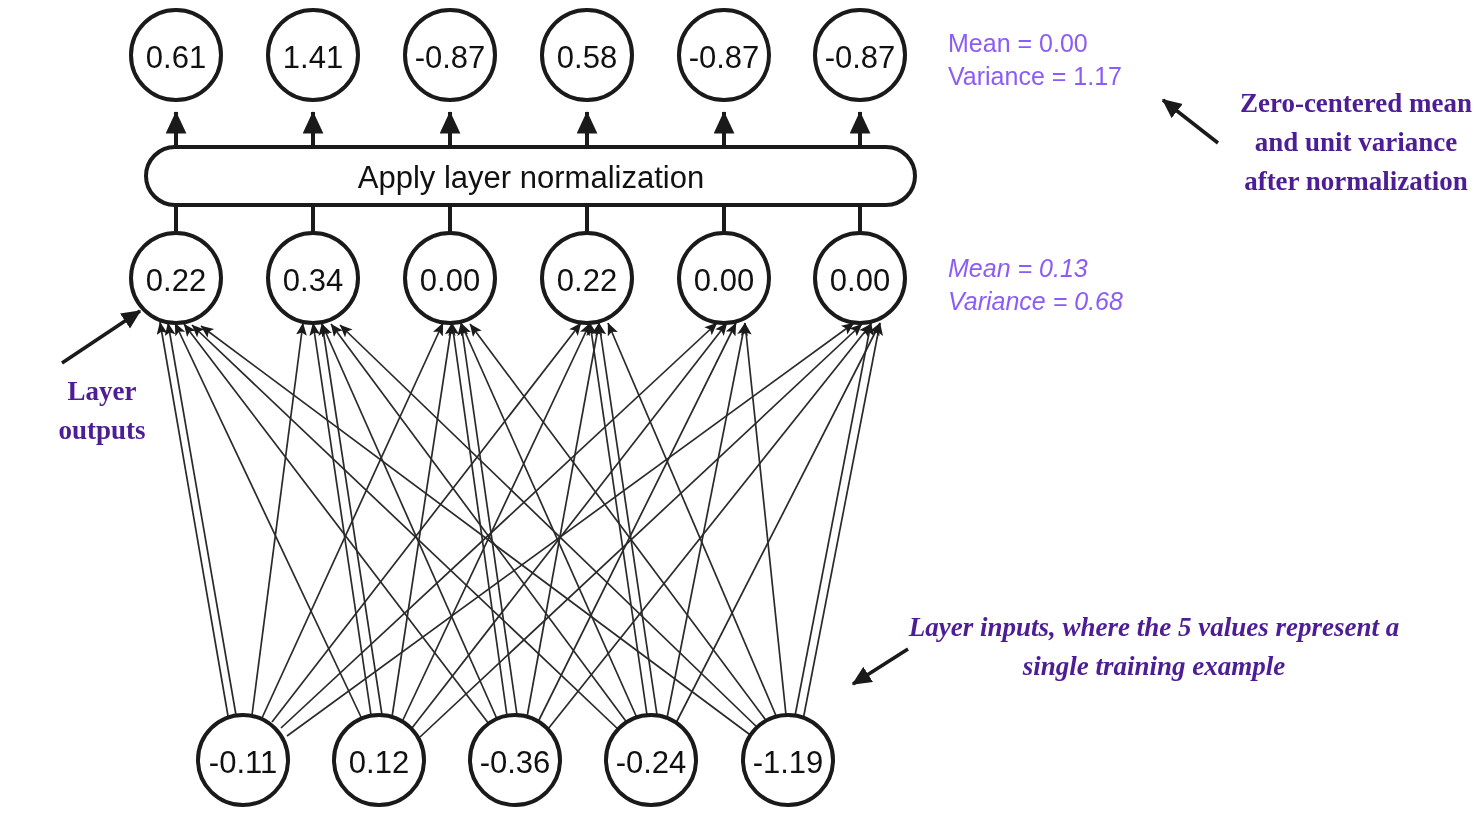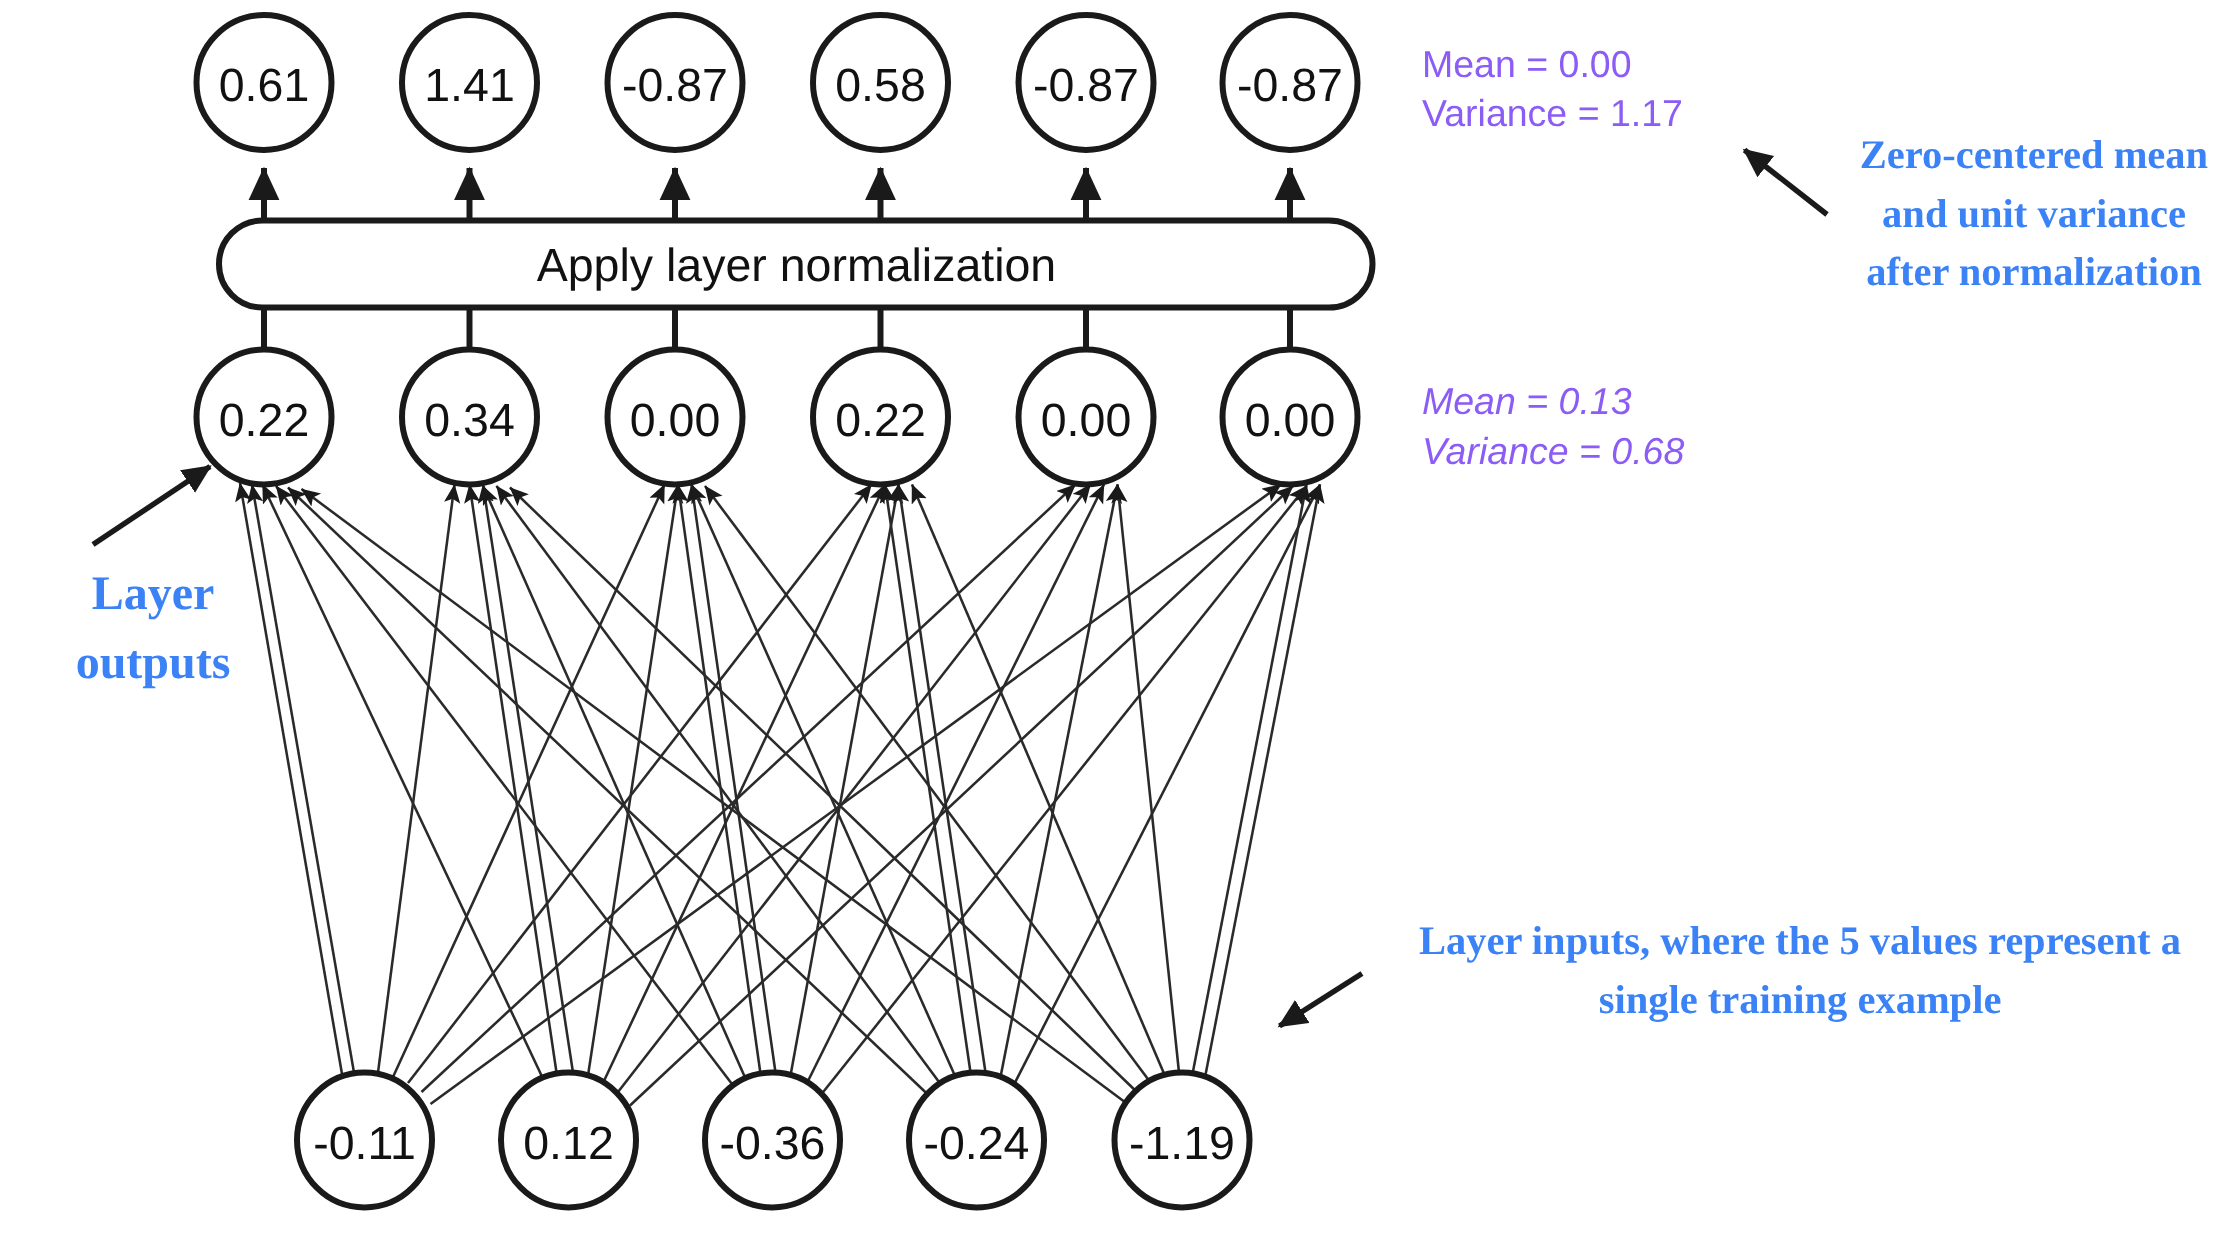--- a/index.html
+++ b/index.html
@@ -50,7 +50,7 @@
     position: absolute;
     font-family: "Liberation Serif", "DejaVu Serif", serif;
     font-weight: bold;
-    color: #3b82f6;
+    color: #4c1d95;
     line-height: 1.45;
   }
   #annotation-zero-centered {

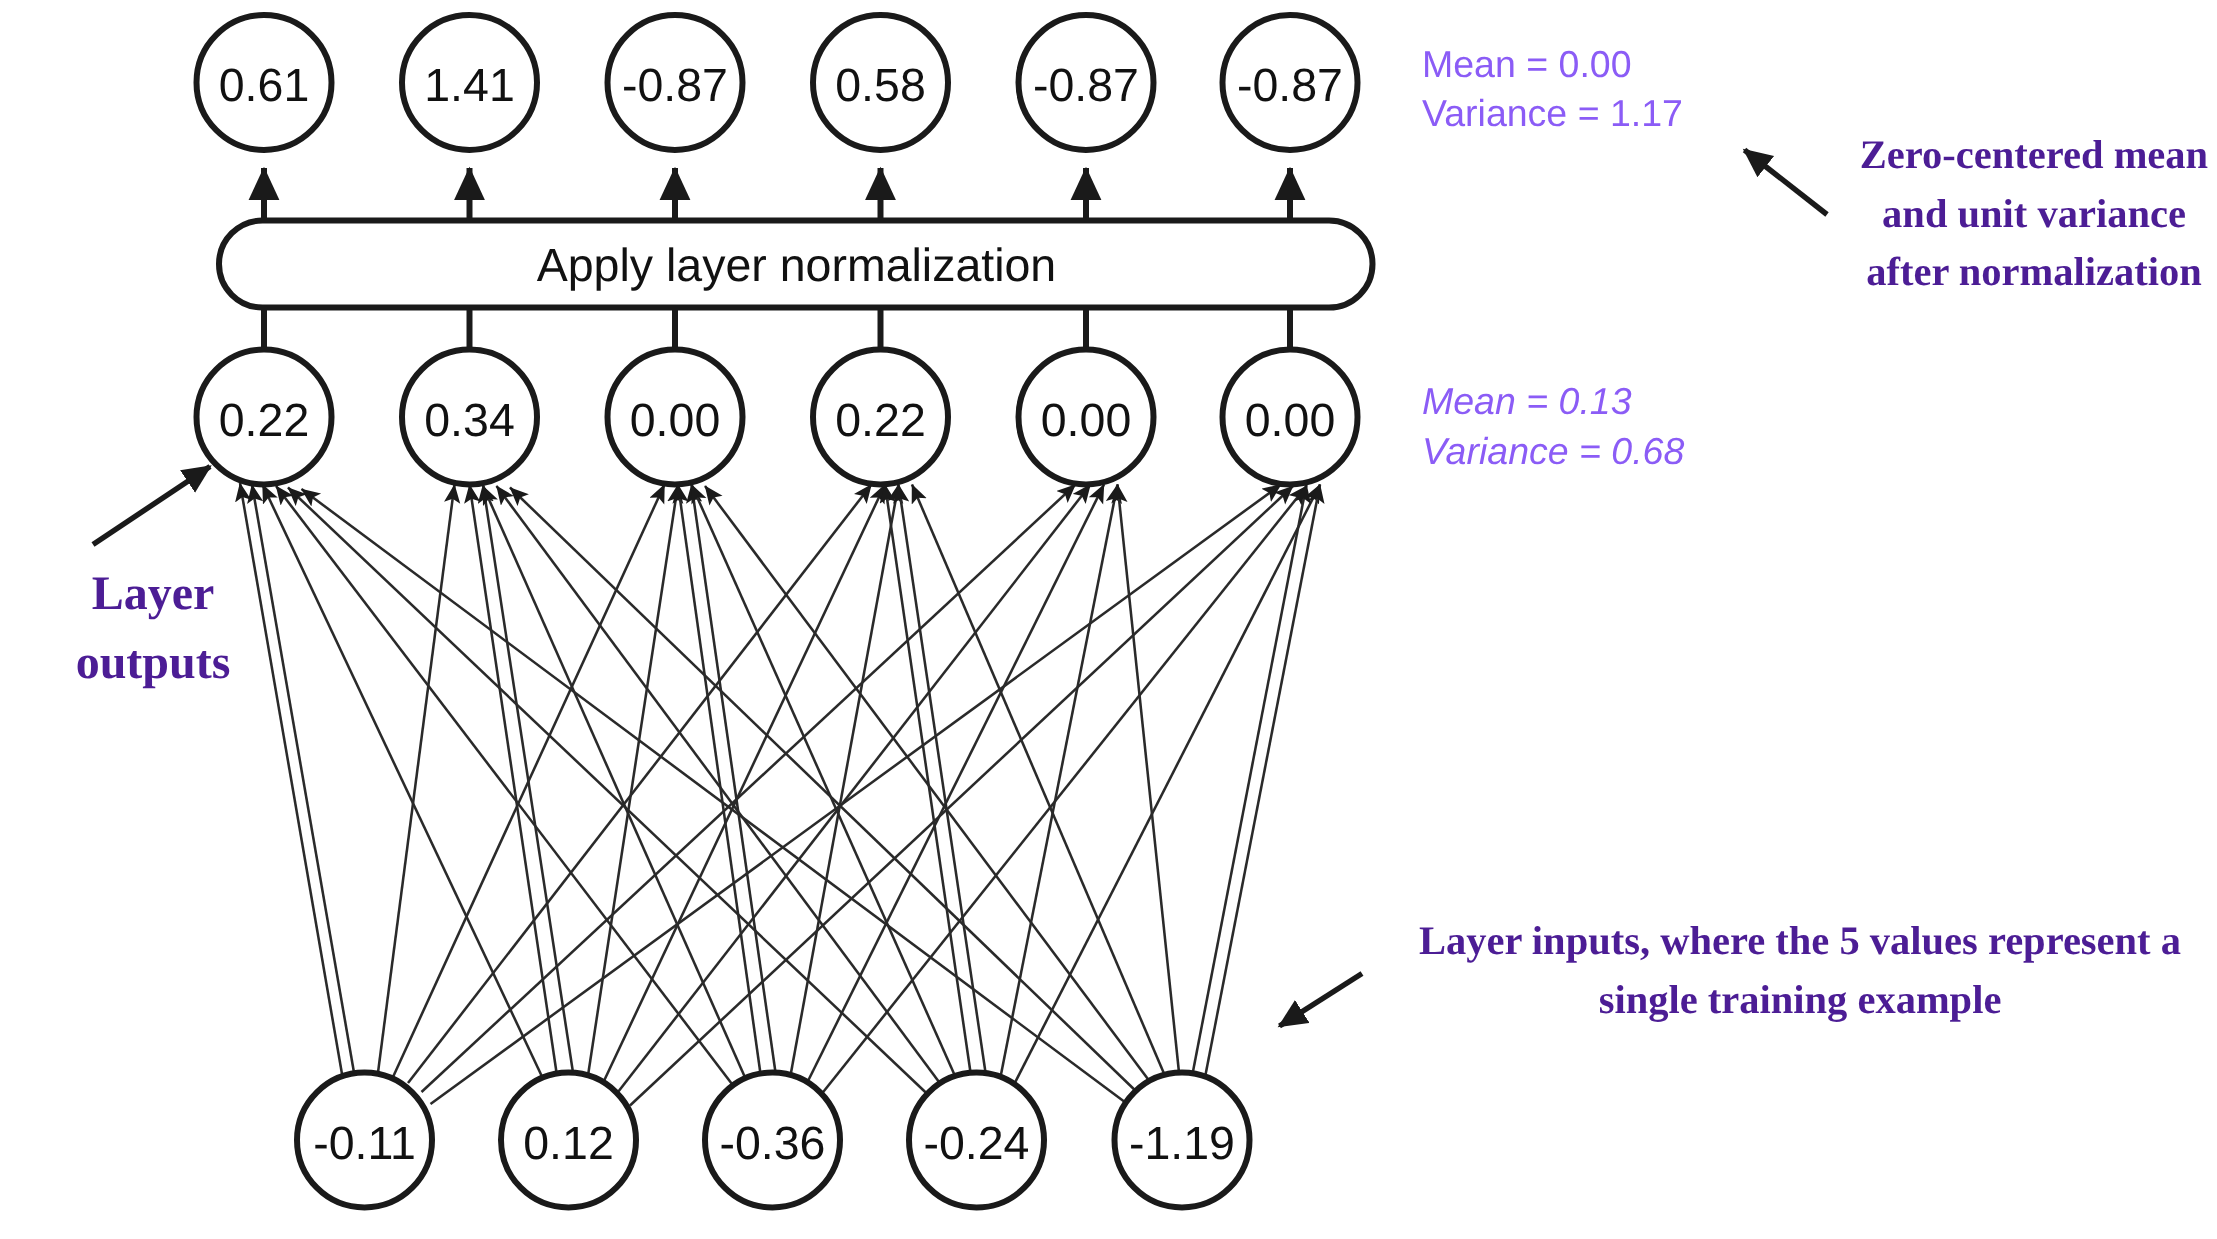--- a/index.html
+++ b/index.html
@@ -64,7 +64,7 @@
     left: 22px;
     top: 372px;
     width: 160px;
-    font-size: 32px;
+    font-size: 27px;
     text-align: center;
   }
   #annotation-layer-inputs {

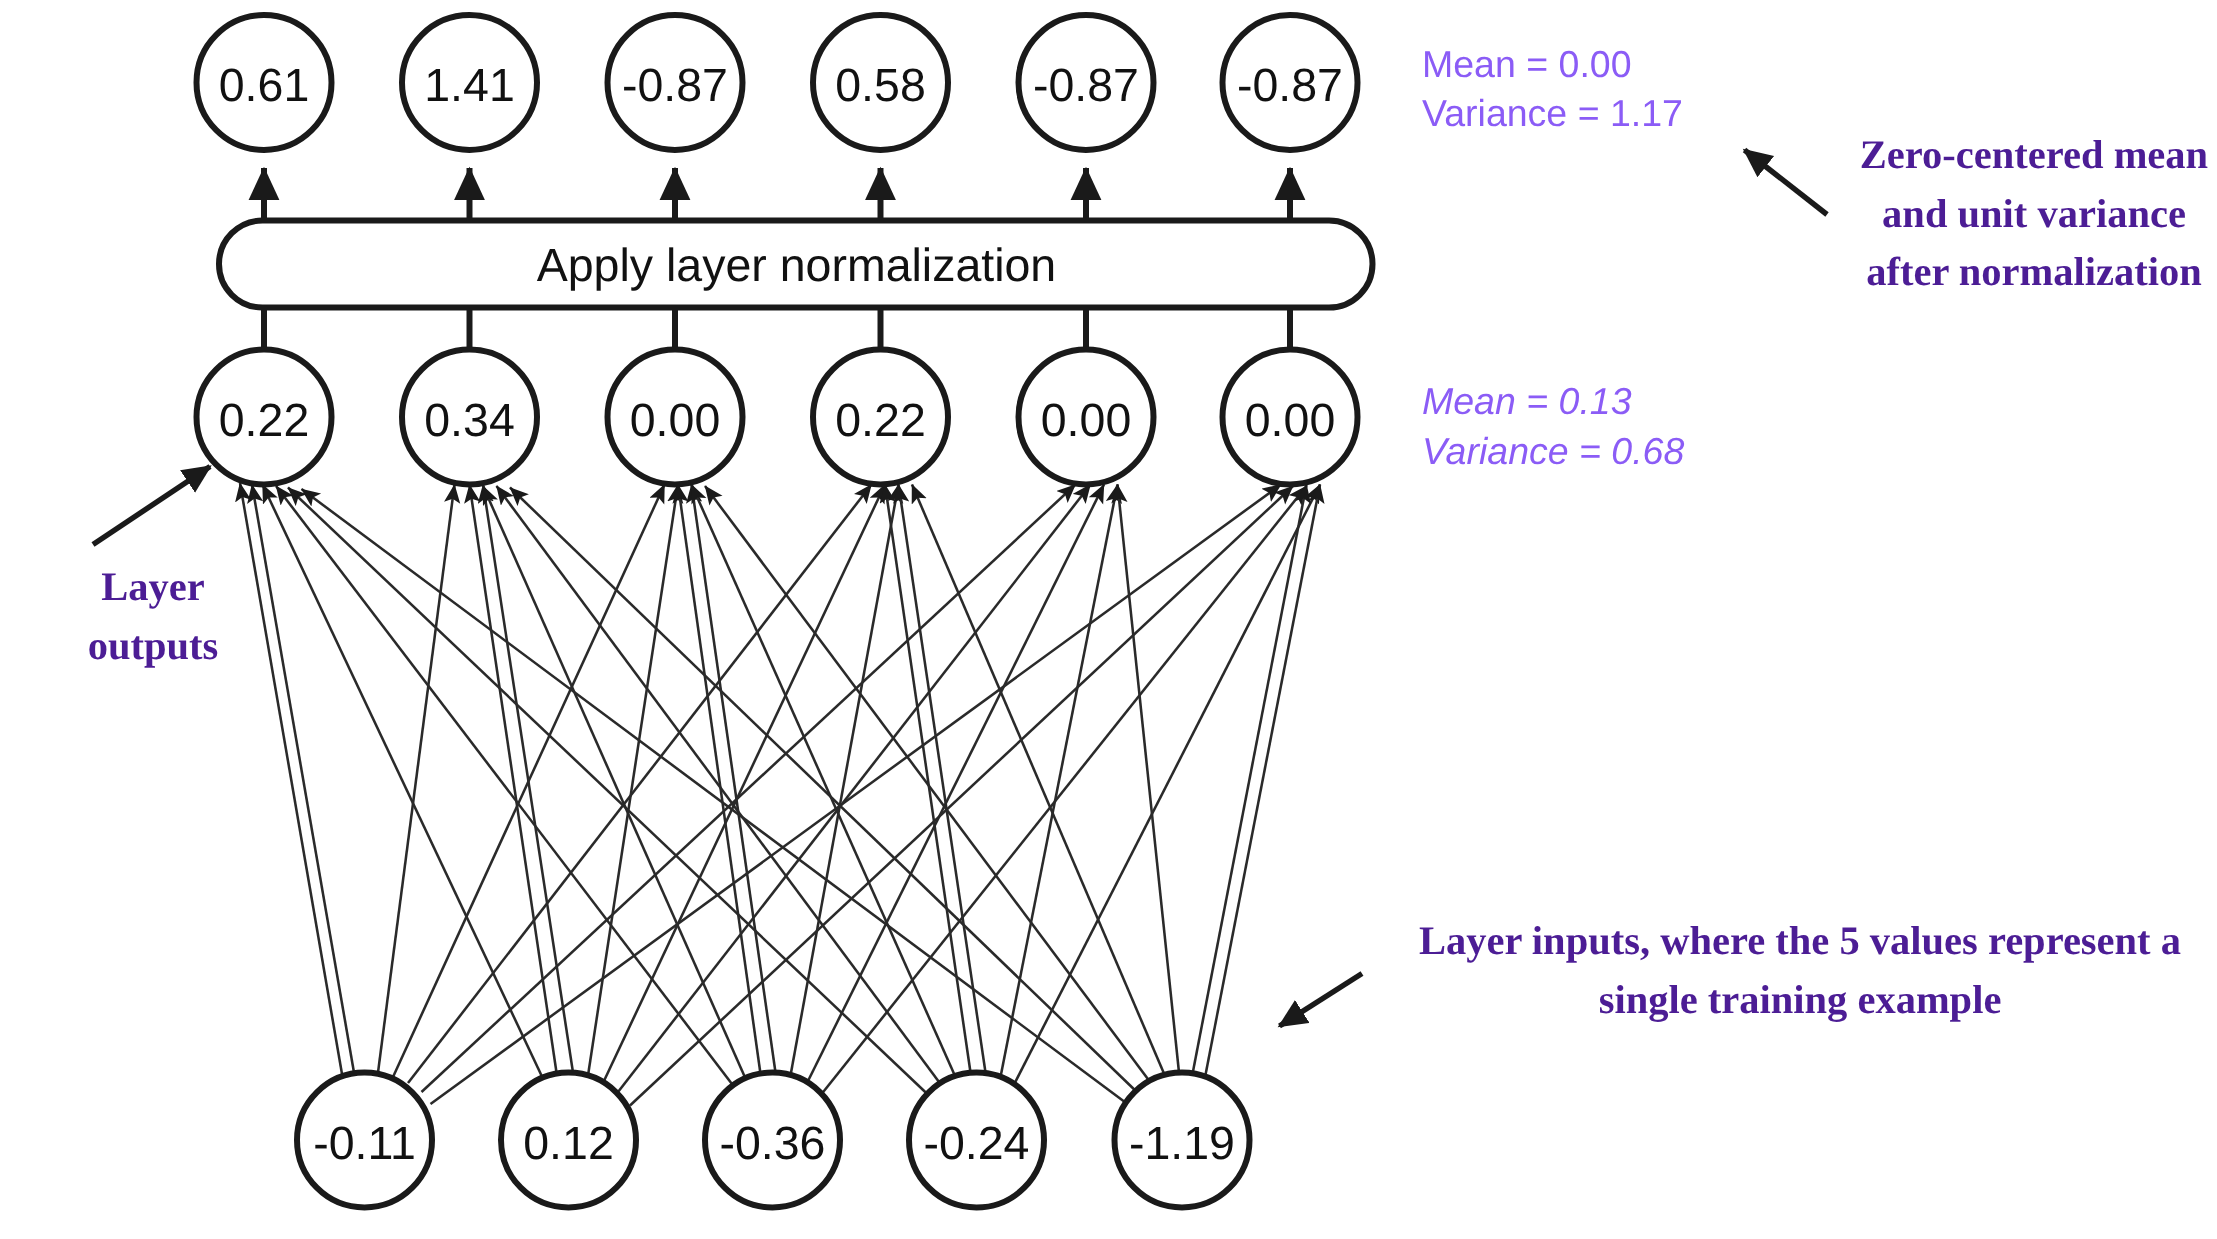--- a/index.html
+++ b/index.html
@@ -68,11 +68,12 @@
     text-align: center;
   }
   #annotation-layer-inputs {
-    left: 930px;
+    left: 884px;
     top: 608px;
     width: 540px;
     font-size: 27px;
     text-align: center;
+    font-style: italic;
   }
   #stat-top {
     left: 948px;

